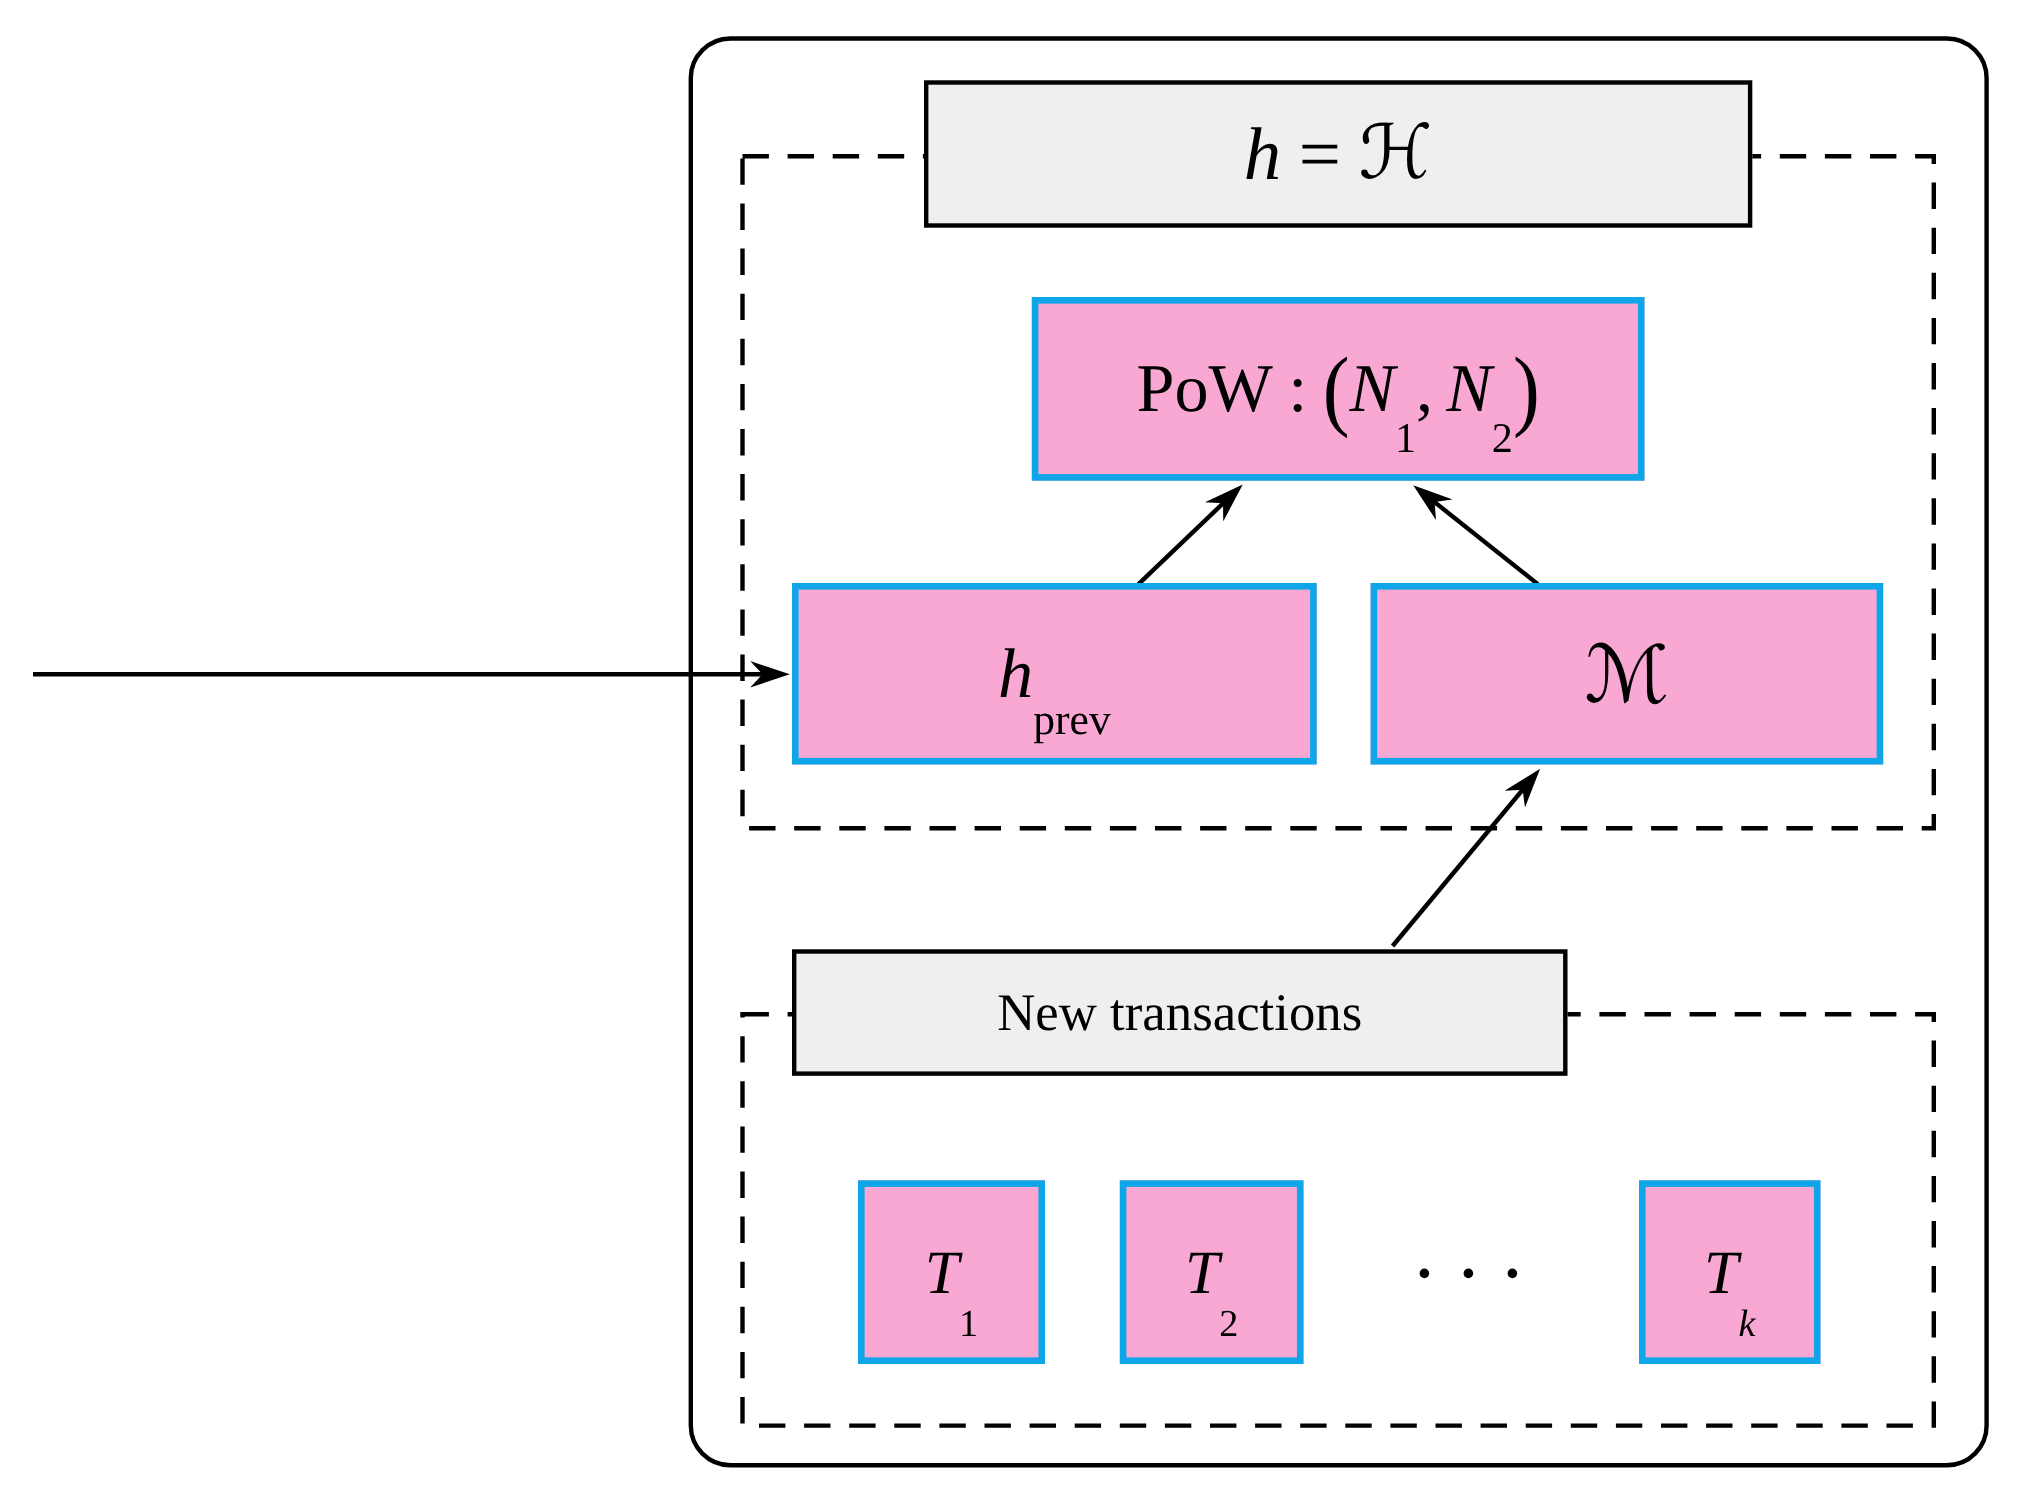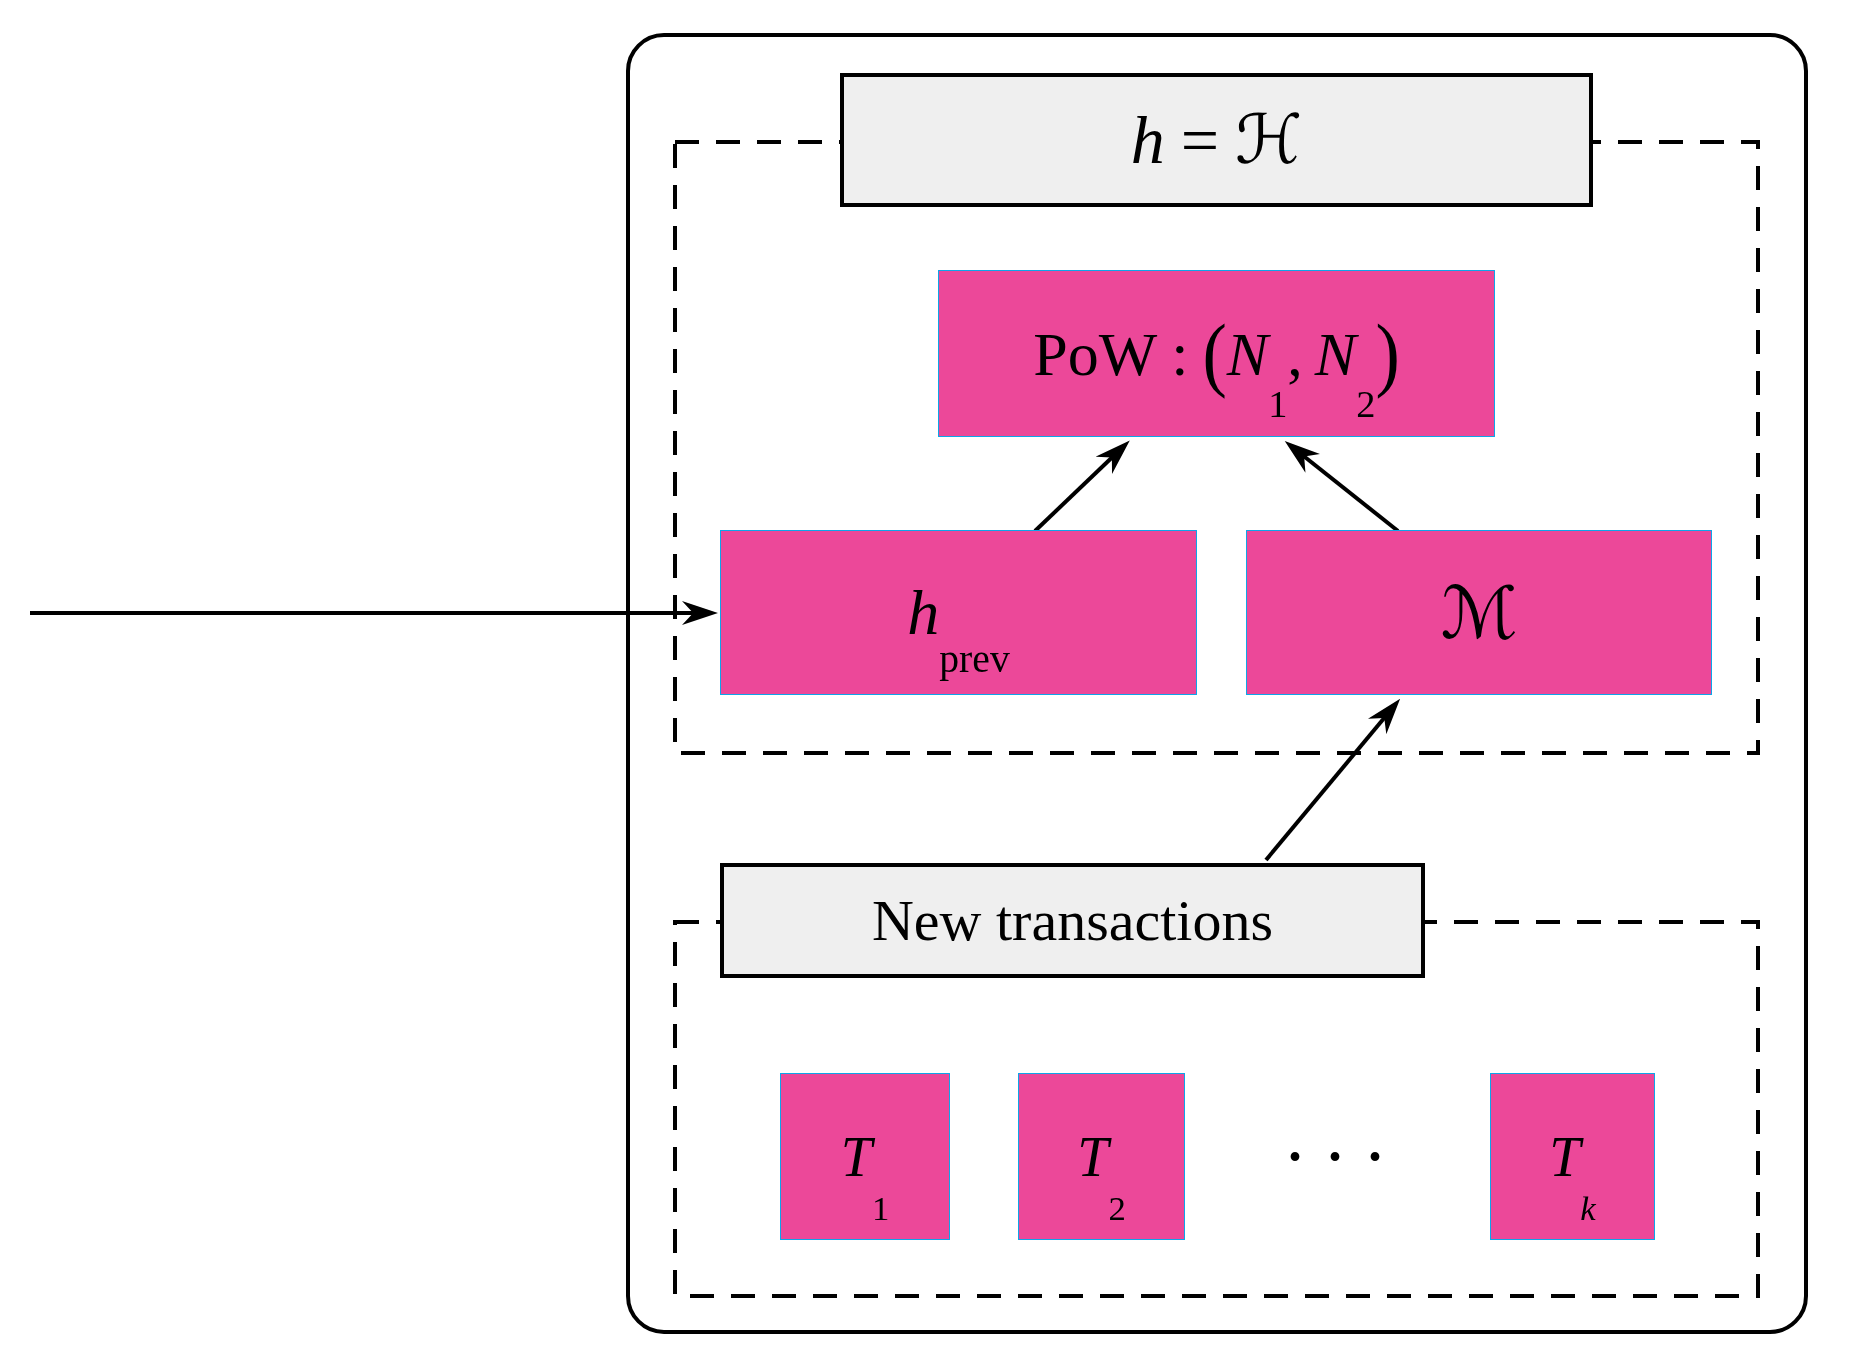--- a/index.html
+++ b/index.html
@@ -14,7 +14,7 @@
   }
   .connector-layer{position:absolute;left:0;top:0;width:1849px;height:1364px;z-index:2;}
   .node{
-    position:absolute;box-sizing:border-box;background:#ec4899;border:1px solid #0ea5e9;
+    position:absolute;box-sizing:border-box;background:#f9a8d4;border:6px solid #0ea5e9;
     display:flex;align-items:center;justify-content:center;z-index:3;
     font-size:64px;line-height:1;white-space:nowrap;
   }

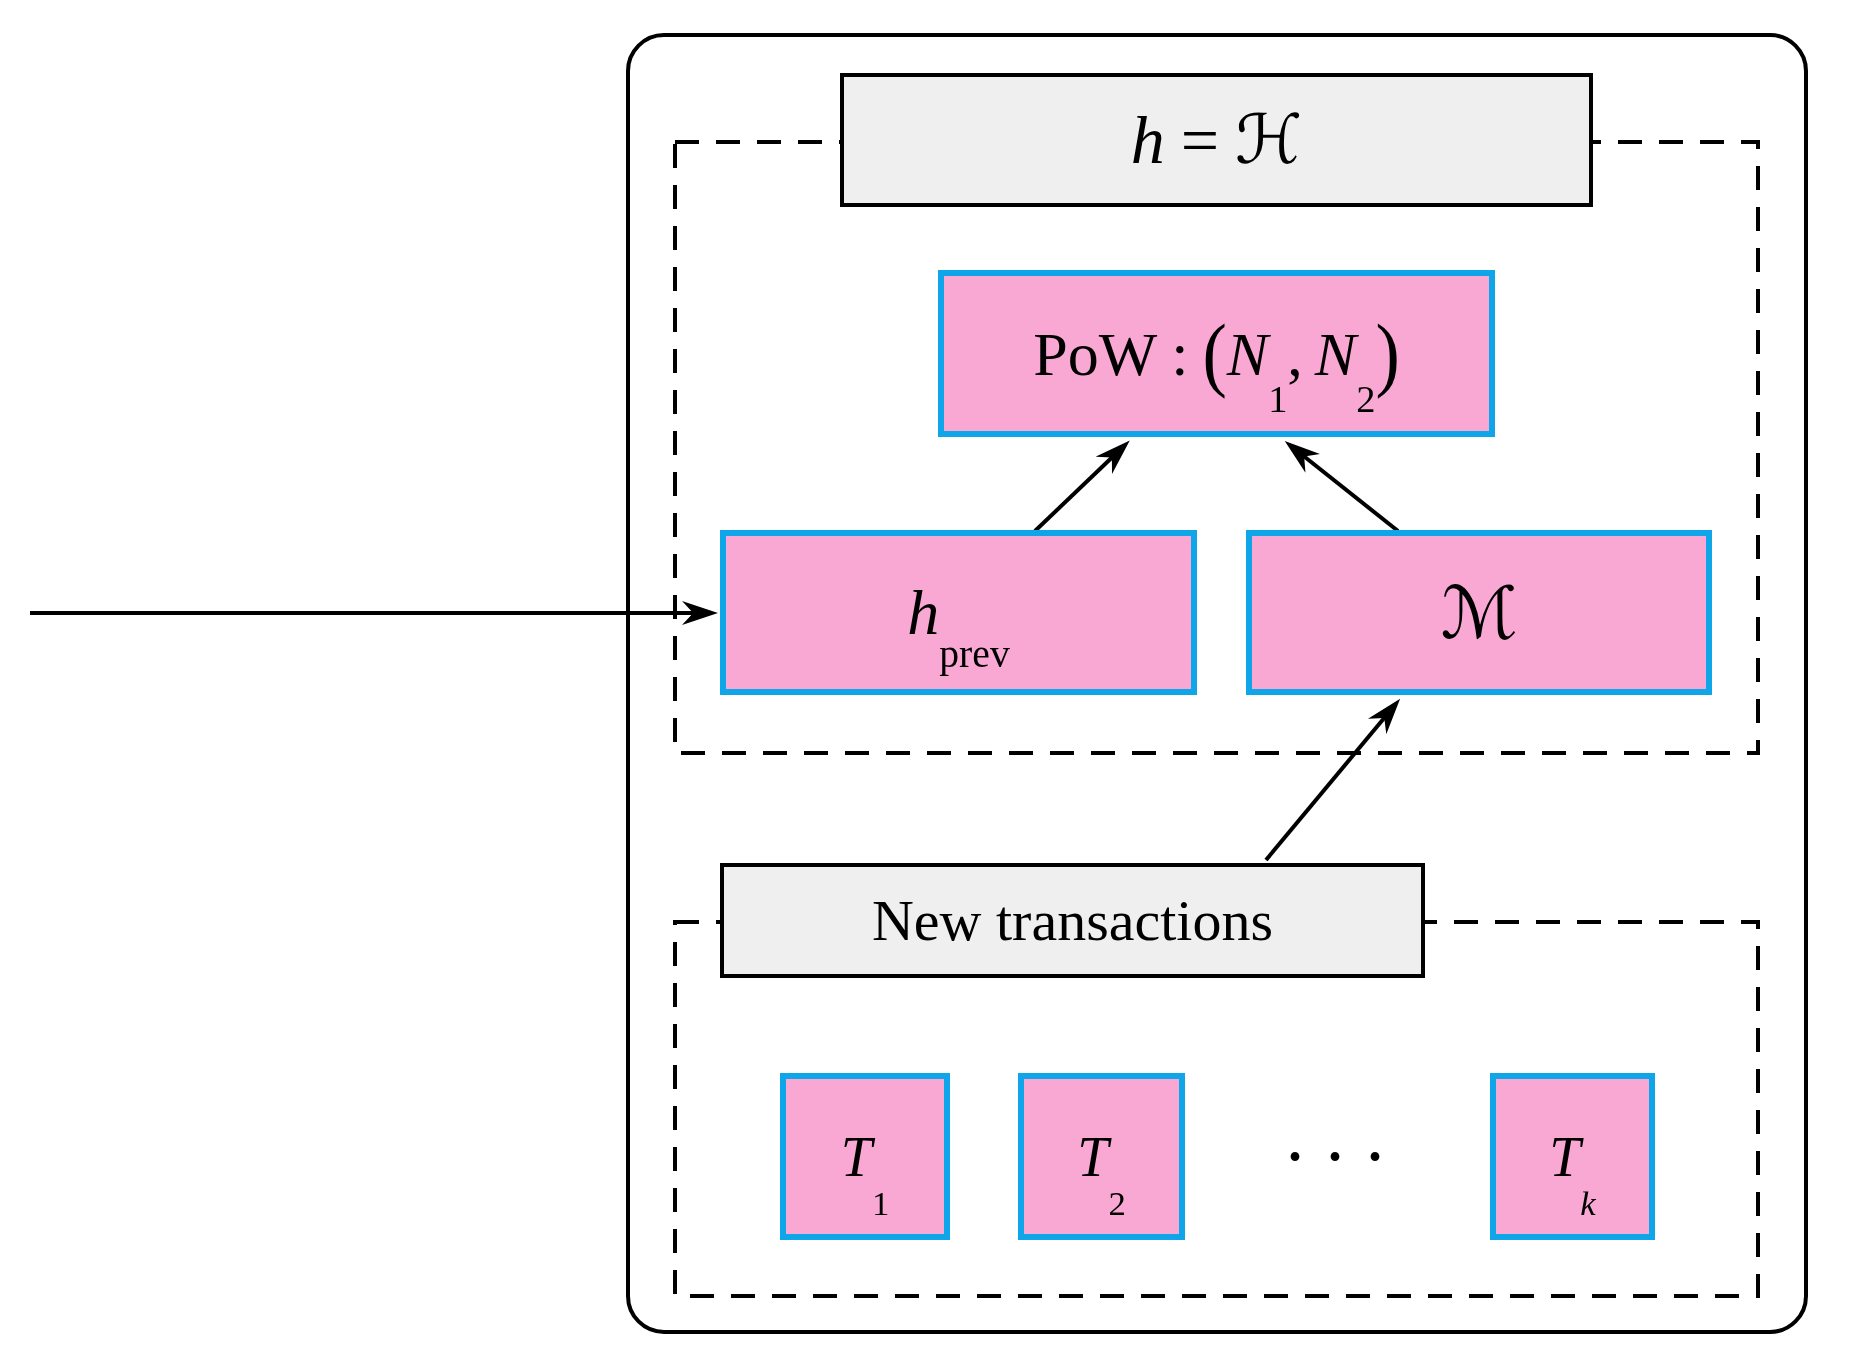--- a/index.html
+++ b/index.html
@@ -21,7 +21,7 @@
   .label-node{
     position:absolute;box-sizing:border-box;background:#efefef;border:4px solid #000;
     display:flex;align-items:center;justify-content:center;z-index:4;
-    font-size:58px;line-height:1;white-space:nowrap;
+    font-size:48px;line-height:1;white-space:nowrap;
   }
   .pow-node{left:938px;top:270px;width:557px;height:167px;font-size:62px;}
   .hprev-node{left:720px;top:530px;width:477px;height:165px;}

